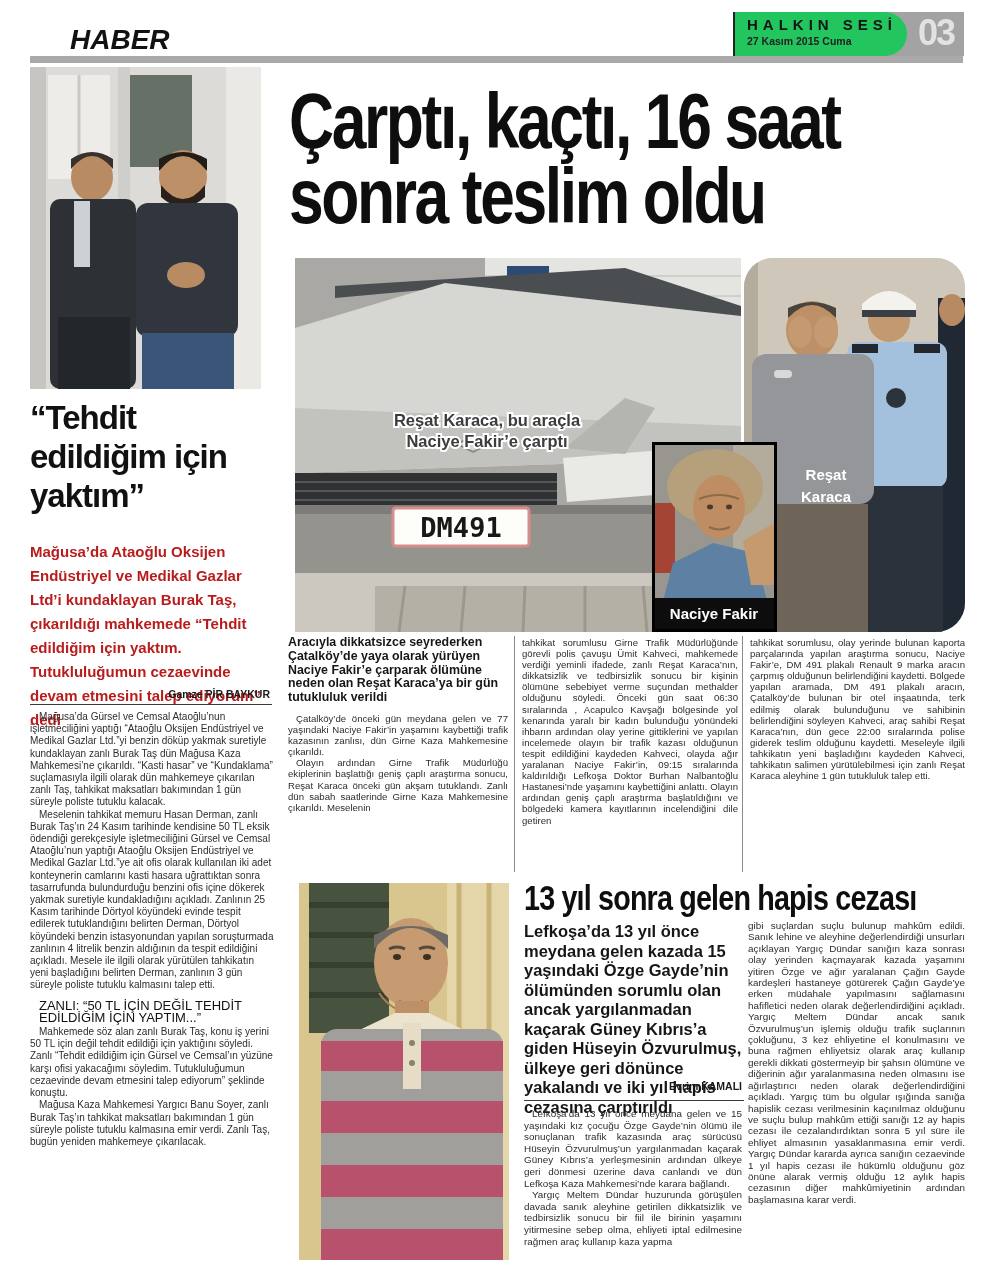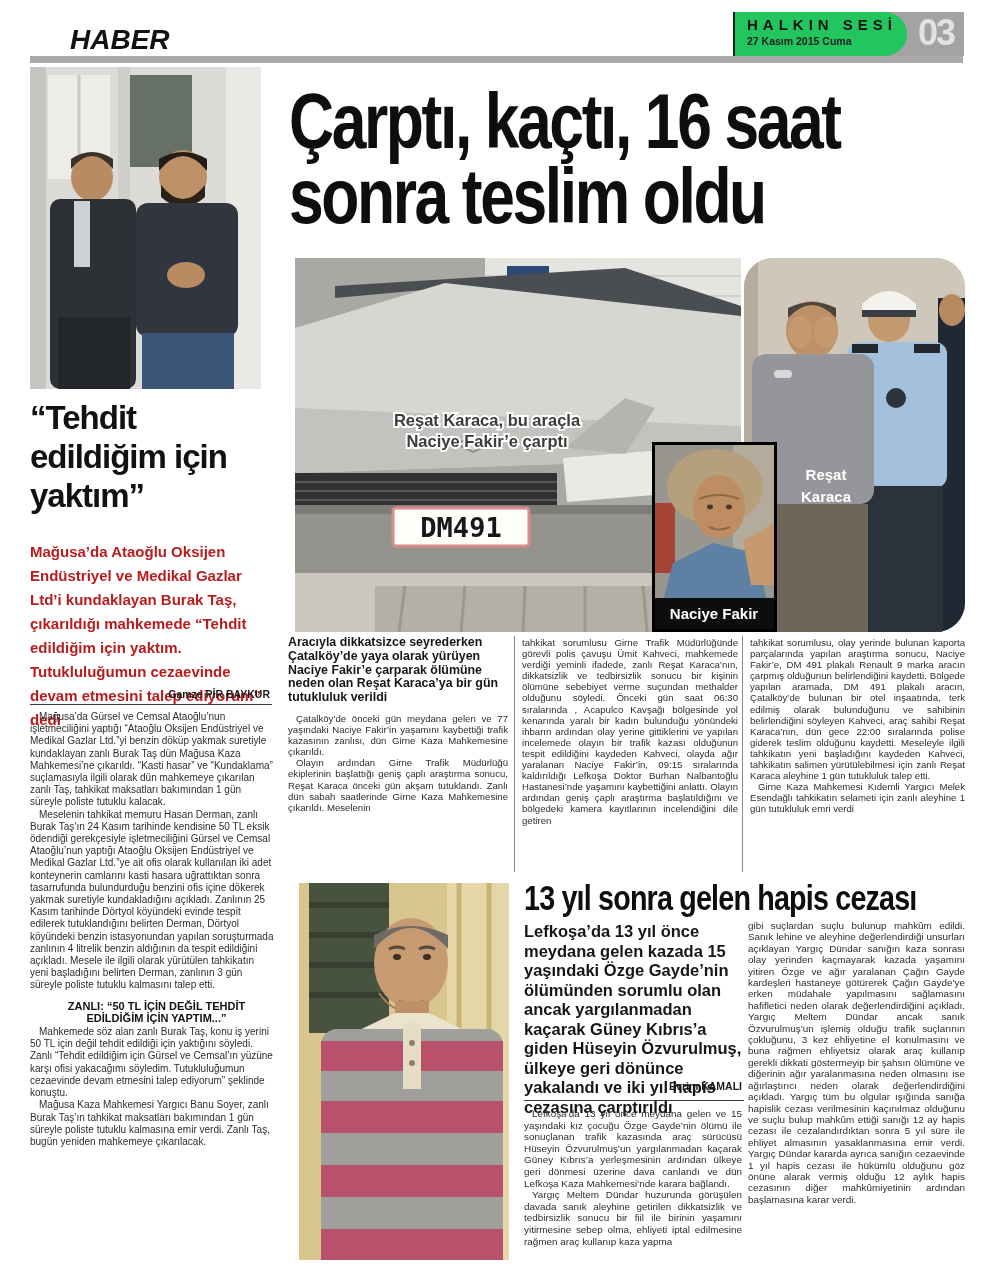--- a/index.html
+++ b/index.html
@@ -210,7 +210,6 @@
 
   <div class="abs bodytext-sm" style="left:750px;top:637px;width:215px;height:237px;">
     <p style="text-indent:0;">tahkikat sorumlusu, olay yerinde bulunan kaporta parçalarında yapılan araştırma sonucu, Naciye Fakir’e, DM 491 plakalı Renault 9 marka aracın çarpmış olduğunun belirlendiğini kaydetti. Bölgede yapılan aramada, DM 491 plakalı aracın, Çatalköy’de bulunan bir otel inşaatında, terk edilmiş olarak bulunduğunu ve sahibinin belirlendiğini söyleyen Kahveci, araç sahibi Reşat Karaca’nın, dün gece 22:00 sıralarında polise giderek teslim olduğunu kaydetti. Meseleyle ilgili tahkikatın yeni başladığını kaydeden Kahveci, tahkikatın salimen yürütülebilmesi için zanlı Reşat Karaca aleyhine 1 gün tutukluluk talep etti.</p>
-    <p>Girne Kaza Mahkemesi Kıdemli Yargıcı Melek Esendağlı tahkikatın selameti için zanlı aleyhine 1 gün tutukluluk emri verdi</p>
   </div>
 
   <div class="abs photo-frame" style="left:299px;top:883px;width:210px;height:377px;">

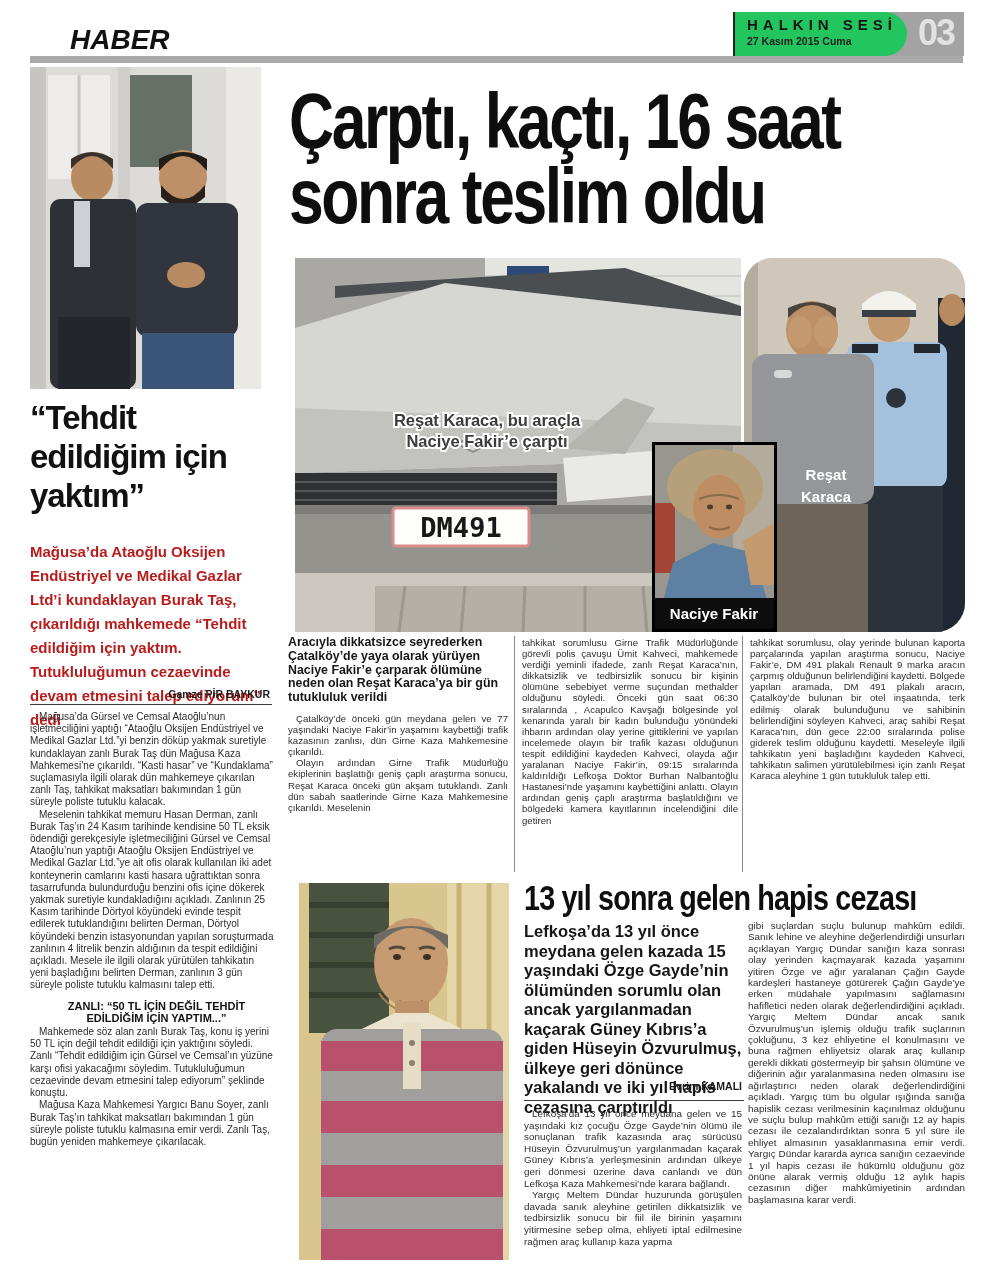--- a/index.html
+++ b/index.html
@@ -34,7 +34,7 @@
   .bodytext p{margin:0;text-indent:9px;}
   .bodytext-sm{font-size:9.6px;line-height:11.1px;color:#2d2d2d;text-align:justify;overflow:hidden;}
   .bodytext-sm p{margin:0;text-indent:8px;}
-  .subhead{font-weight:700;font-size:11px;line-height:12.2px;margin:8px 0 2px 9px !important;text-indent:0 !important;color:#111;text-align:center;}
+  .subhead{font-weight:400;font-size:13px;line-height:12.2px;margin:8px 0 2px 9px !important;text-indent:0 !important;color:#111;}
   .colsep{width:1px;background:#8a8a8a;}
   .photo-frame{overflow:hidden;background:#ccc;}
   svg{display:block;}

